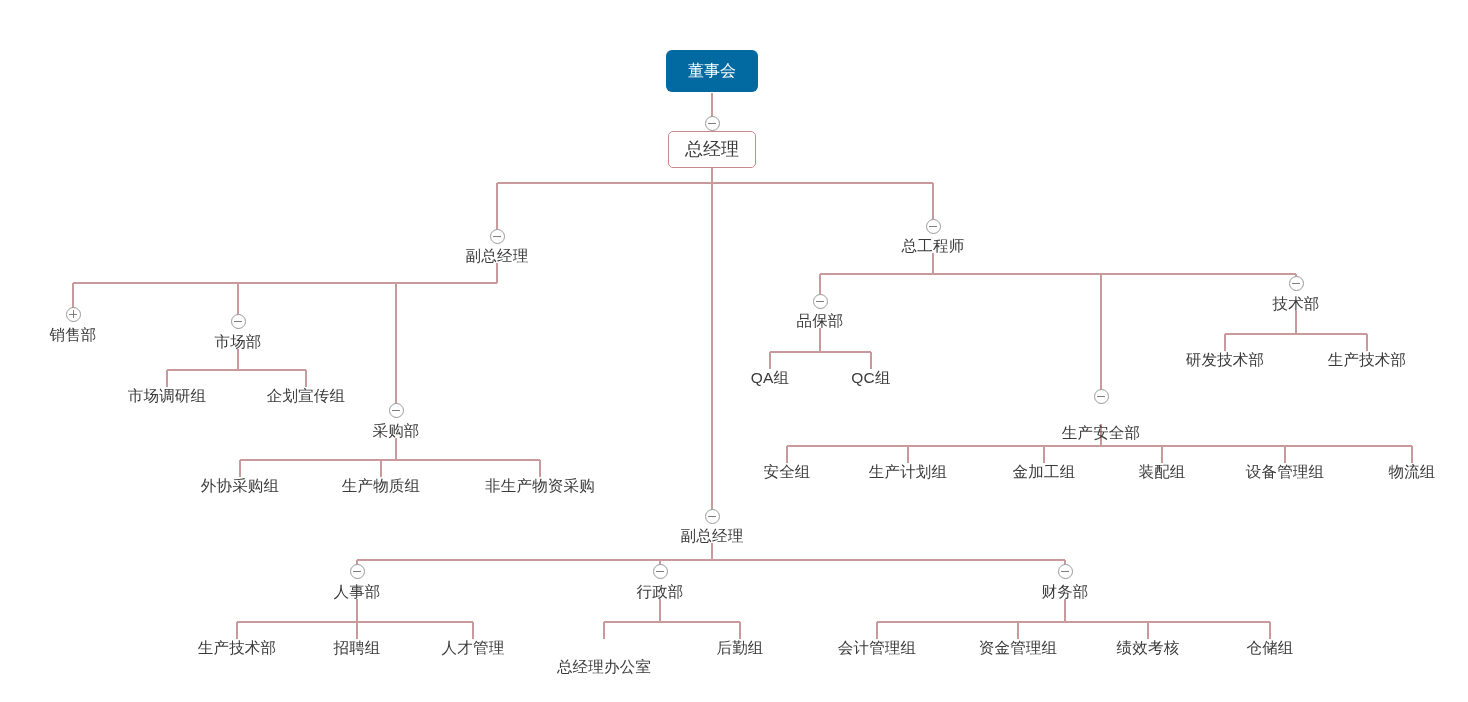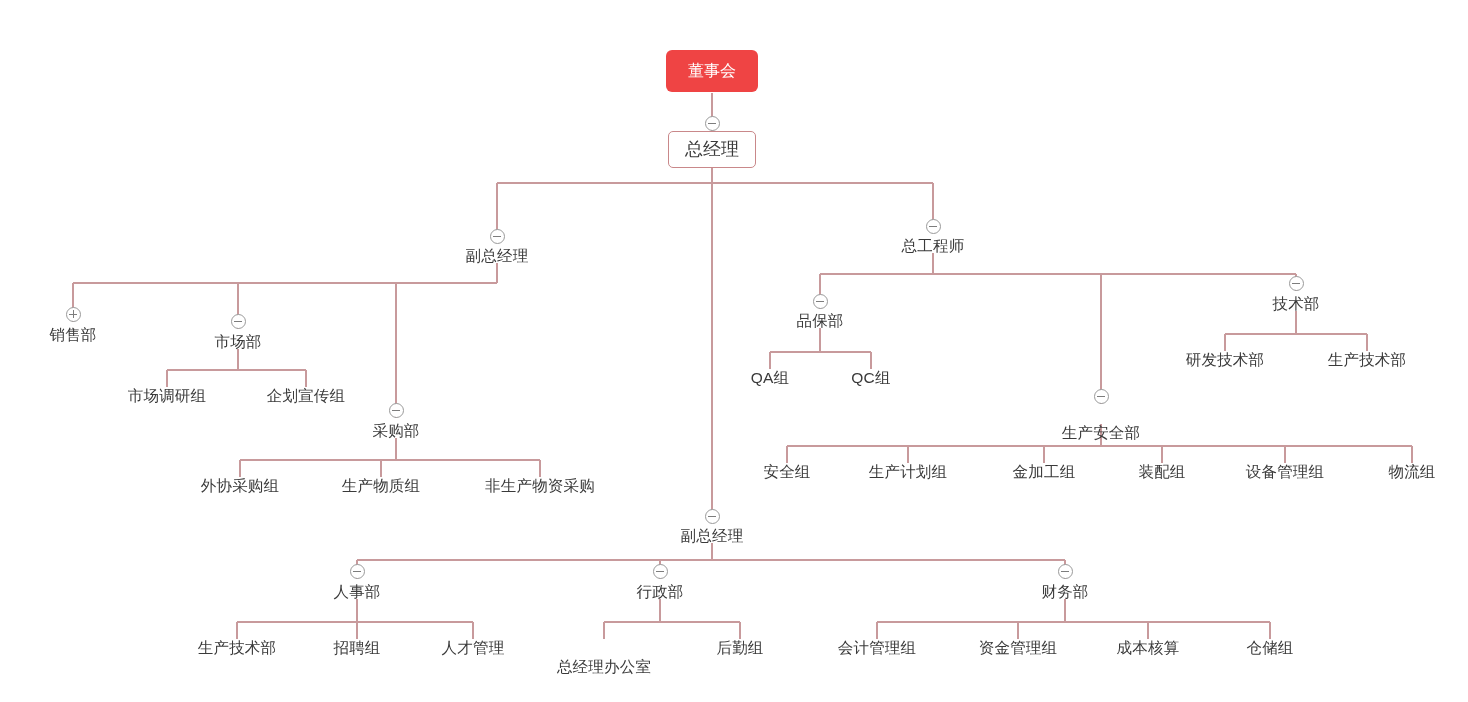--- a/index.html
+++ b/index.html
@@ -50,7 +50,7 @@
     top: 50px;
   }
   .node.root .node-label {
-    background: #ef4444;
+    background: #0369a1;
     color: #ffffff;
     font-size: 16px;
     padding: 12px 22px;

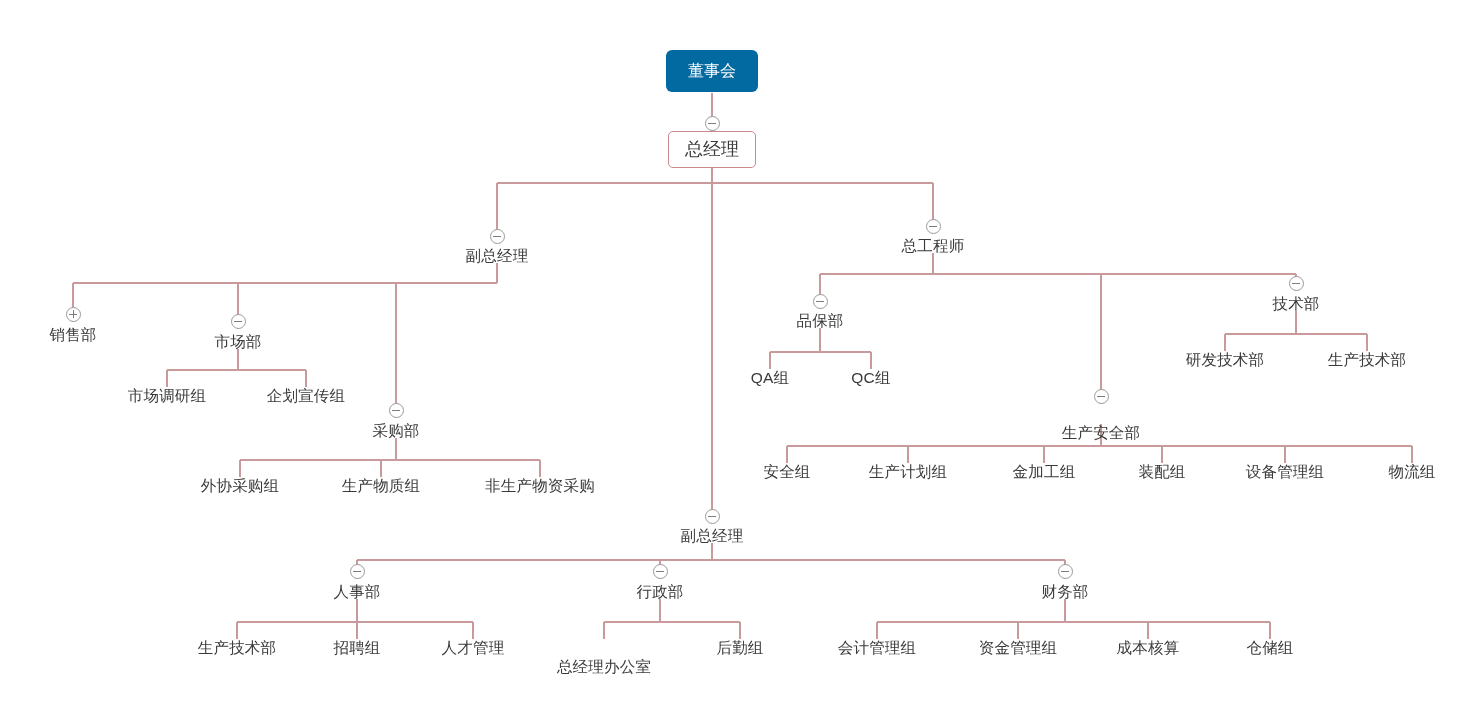--- a/index.html
+++ b/index.html
@@ -218,7 +218,7 @@
       <div class="node plain" style="left: 1065px; top: 584px;"><span class="node-label">财务部</span></div>
       <div class="node plain" style="left: 877px; top: 640px;"><span class="node-label">会计管理组</span></div>
       <div class="node plain" style="left: 1018px; top: 640px;"><span class="node-label">资金管理组</span></div>
-      <div class="node plain" style="left: 1148px; top: 640px;"><span class="node-label">成本核算</span></div>
+      <div class="node plain" style="left: 1148px; top: 640px;"><span class="node-label">绩效考核</span></div>
       <div class="node plain" style="left: 1270px; top: 640px;"><span class="node-label">仓储组</span></div>
     </div>
 </div>

